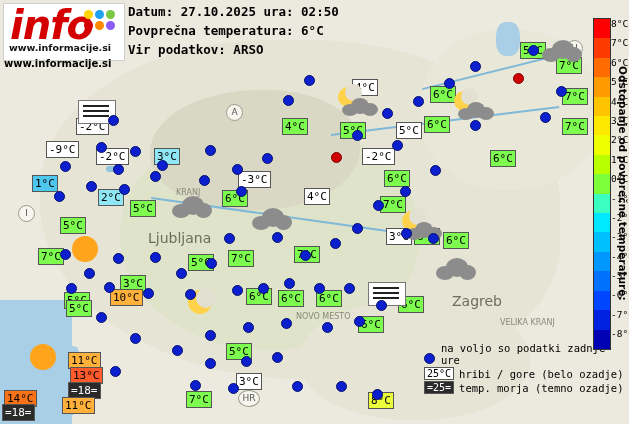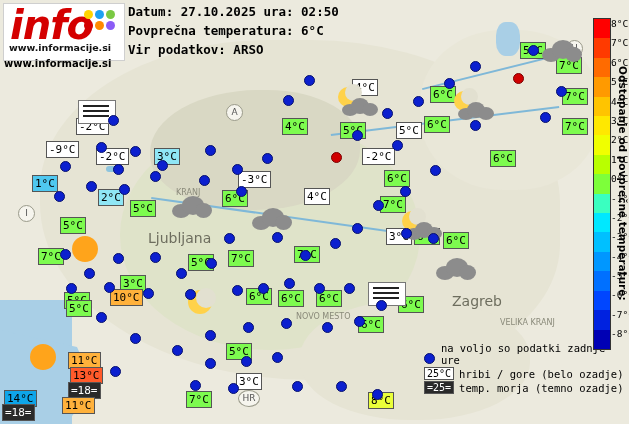--- a/index.html
+++ b/index.html
@@ -341,7 +341,7 @@
       <div class="tlab" style="left: 70px; top: 367px; background: rgb(255, 90, 42);">13°C</div>
       <div class="tlab" style="left: 68px; top: 382px; background: rgb(42, 42, 42); color: rgb(255, 255, 255);">=18=</div>
       <div class="tlab" style="left: 62px; top: 397px; background: rgb(255, 177, 59);">11°C</div>
-      <div class="tlab" style="left: 4px; top: 390px; background: #0ea5e9;">14°C</div>
+      <div class="tlab" style="left: 4px; top: 390px; background: #f97316;">14°C</div>
       <div class="tlab" style="left: 2px; top: 404px; background: rgb(42, 42, 42); color: rgb(255, 255, 255);">=18=</div>
     </div>
 </div>

